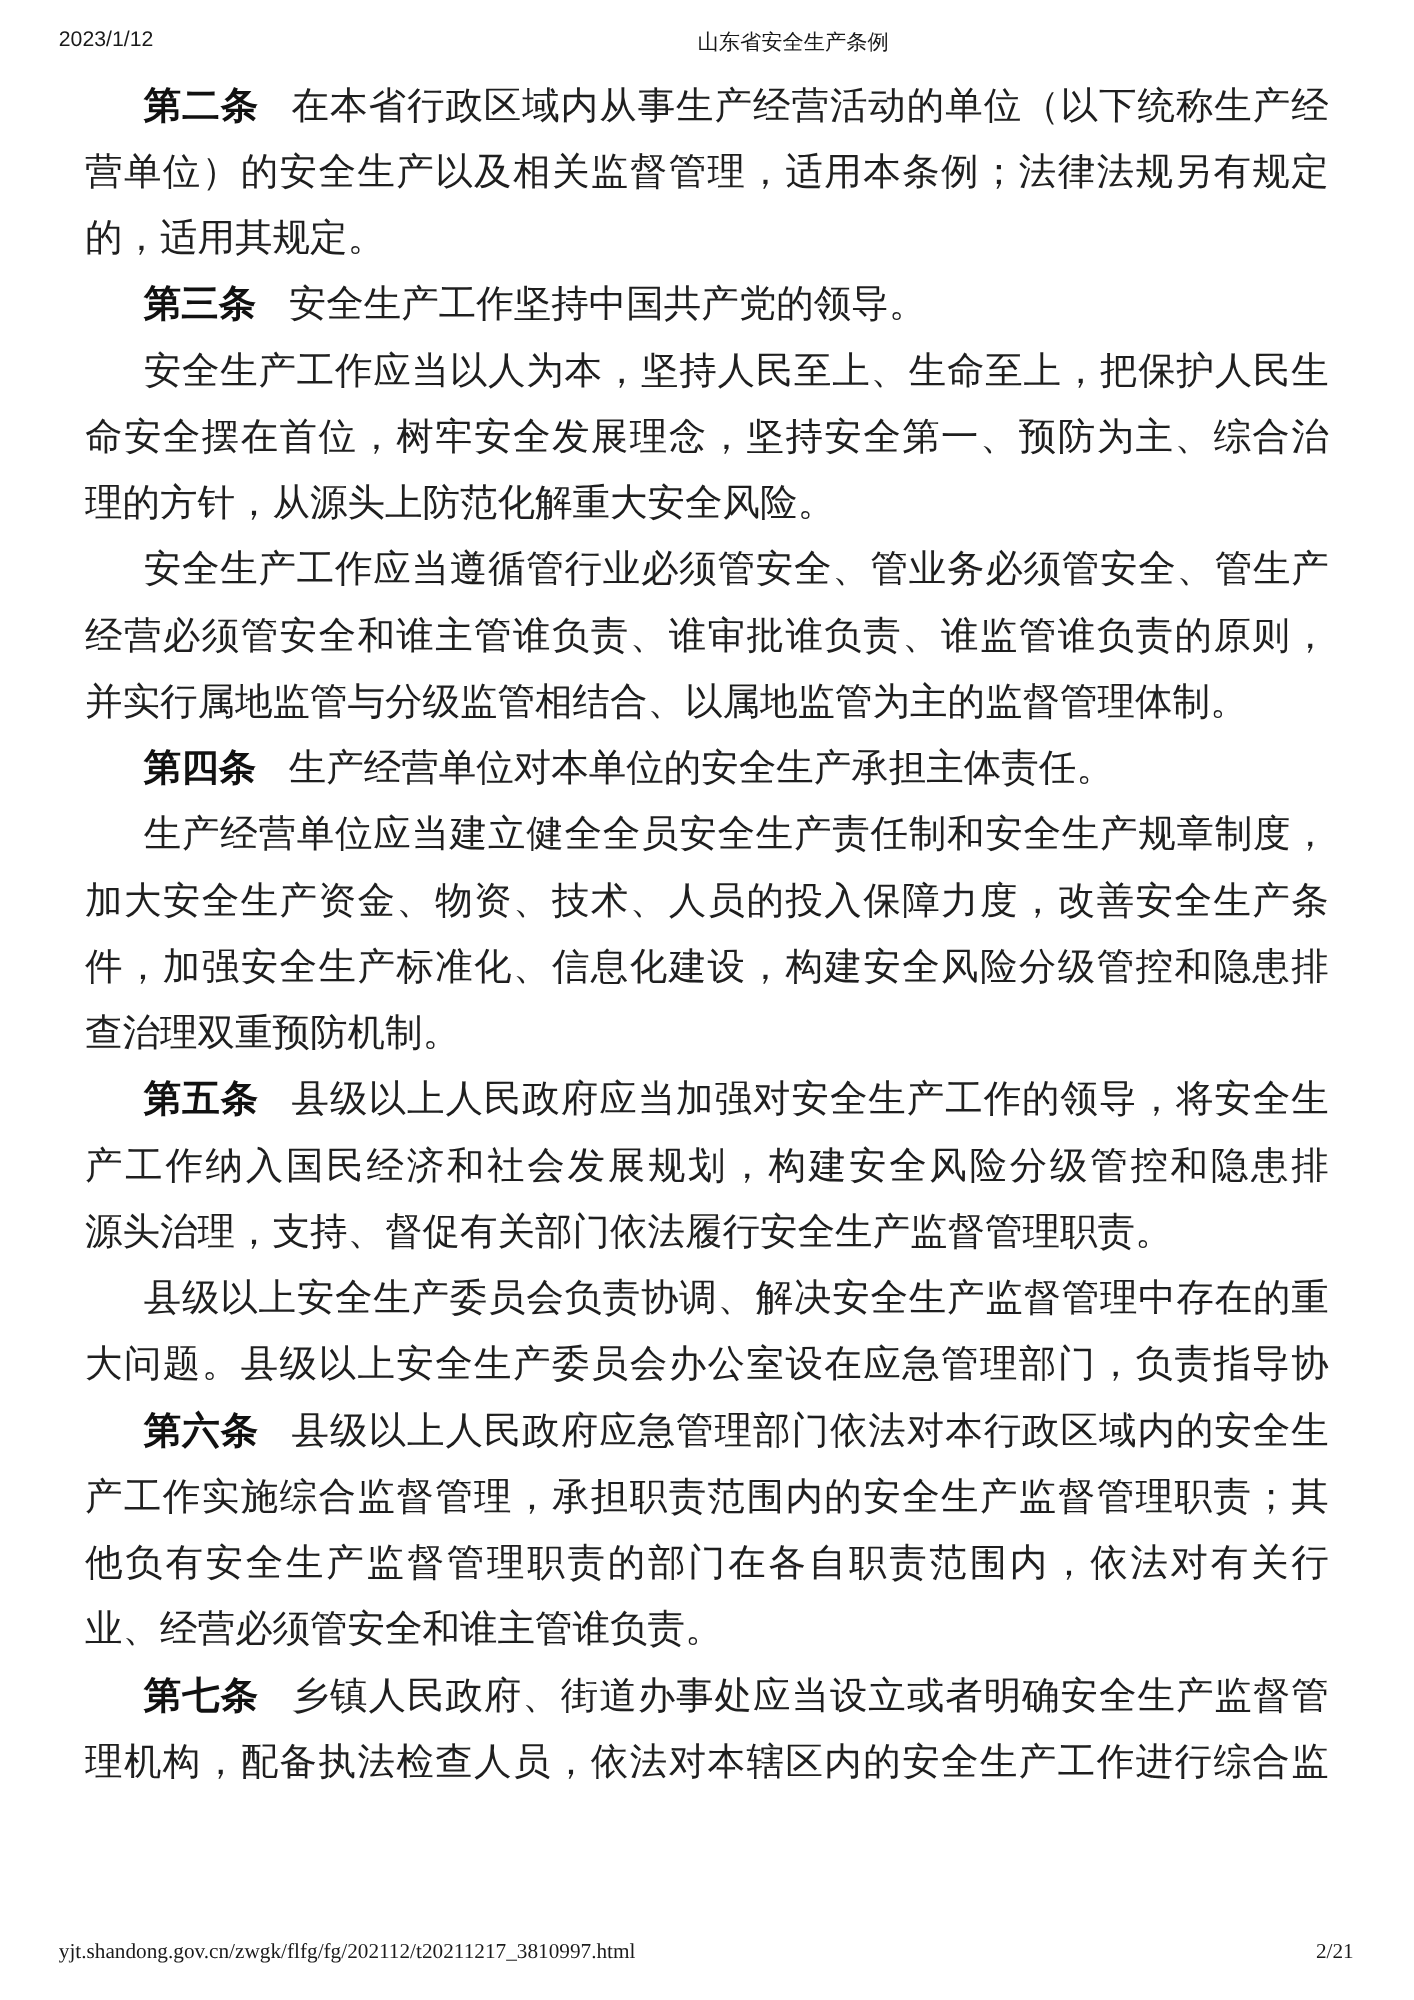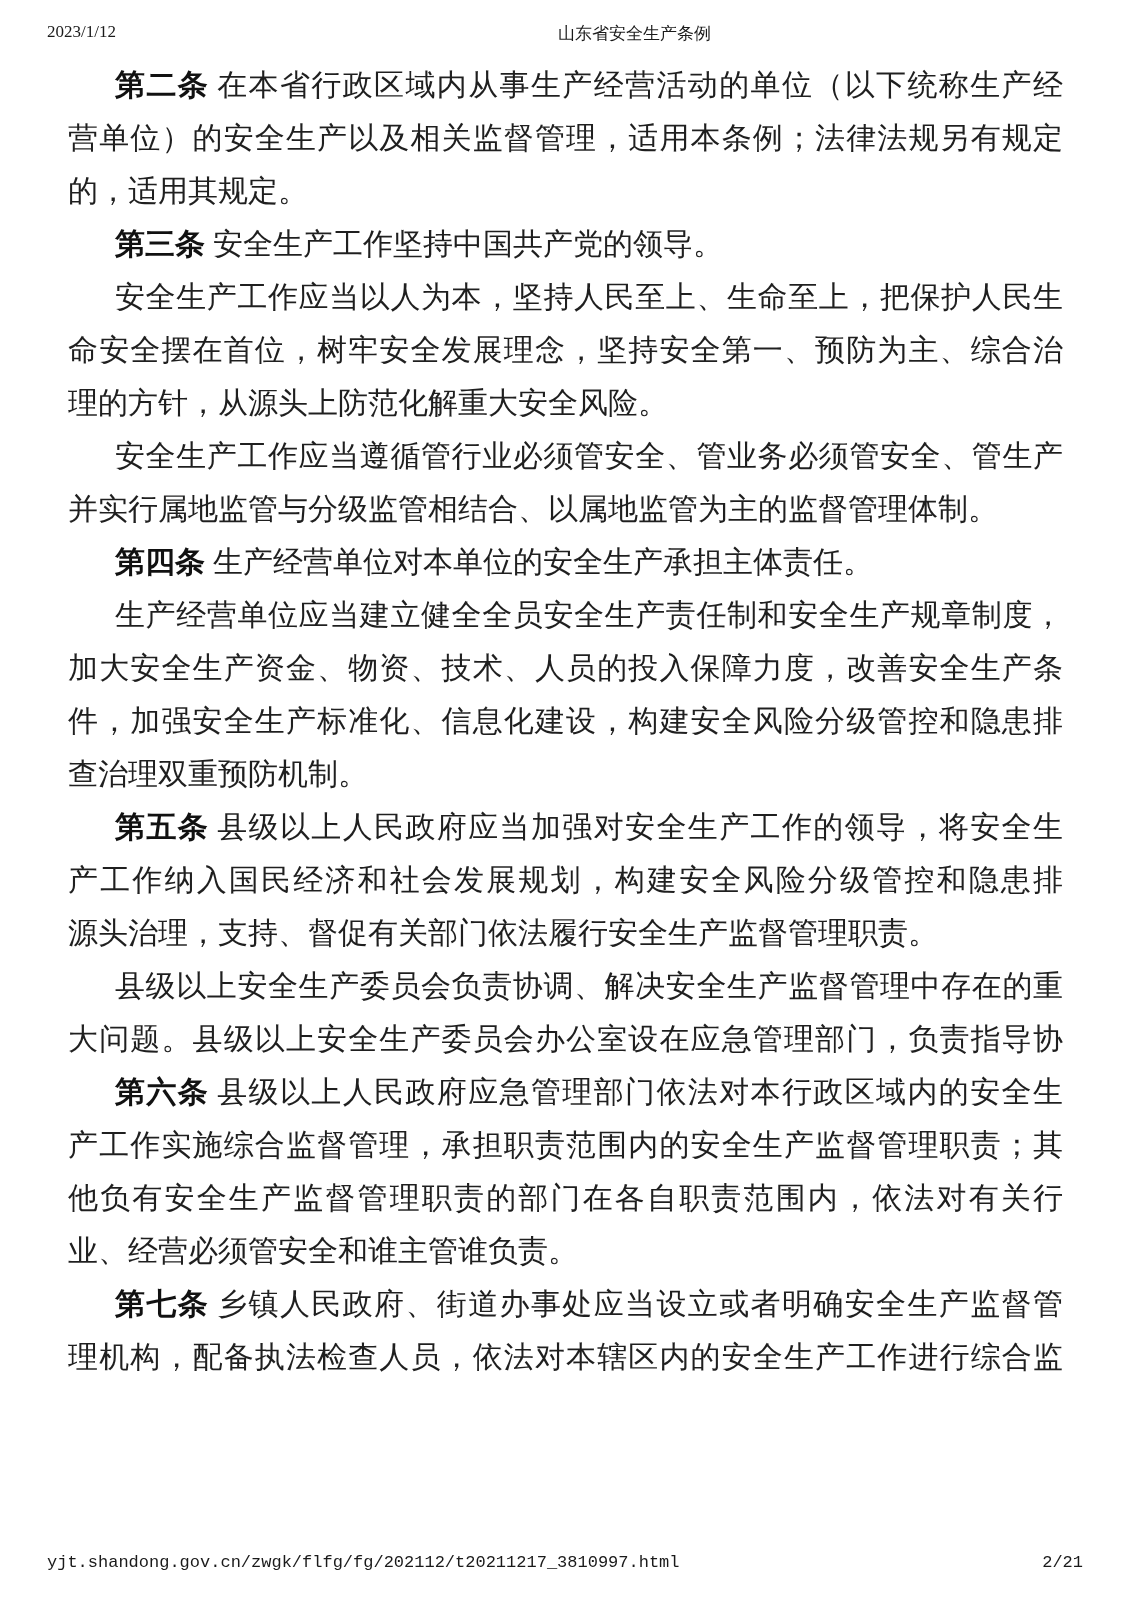--- a/index.html
+++ b/index.html
@@ -15,7 +15,7 @@
     font-family: "Liberation Sans", sans-serif;
     font-size: 17px; color: #1a1a1a;
   }
-  .print-header .hdate { position: absolute; left: 47px; top: 0; font-family: Liberation Serif, serif; }
+  .print-header .hdate { position: absolute; left: 47px; top: 0; }
   .print-header .htitle { position: absolute; left: 558px; top: 0; font-family: Liberation Serif, serif; }
   .doc-body {
     position: absolute; top: 58px; left: 68px; width: 995px;

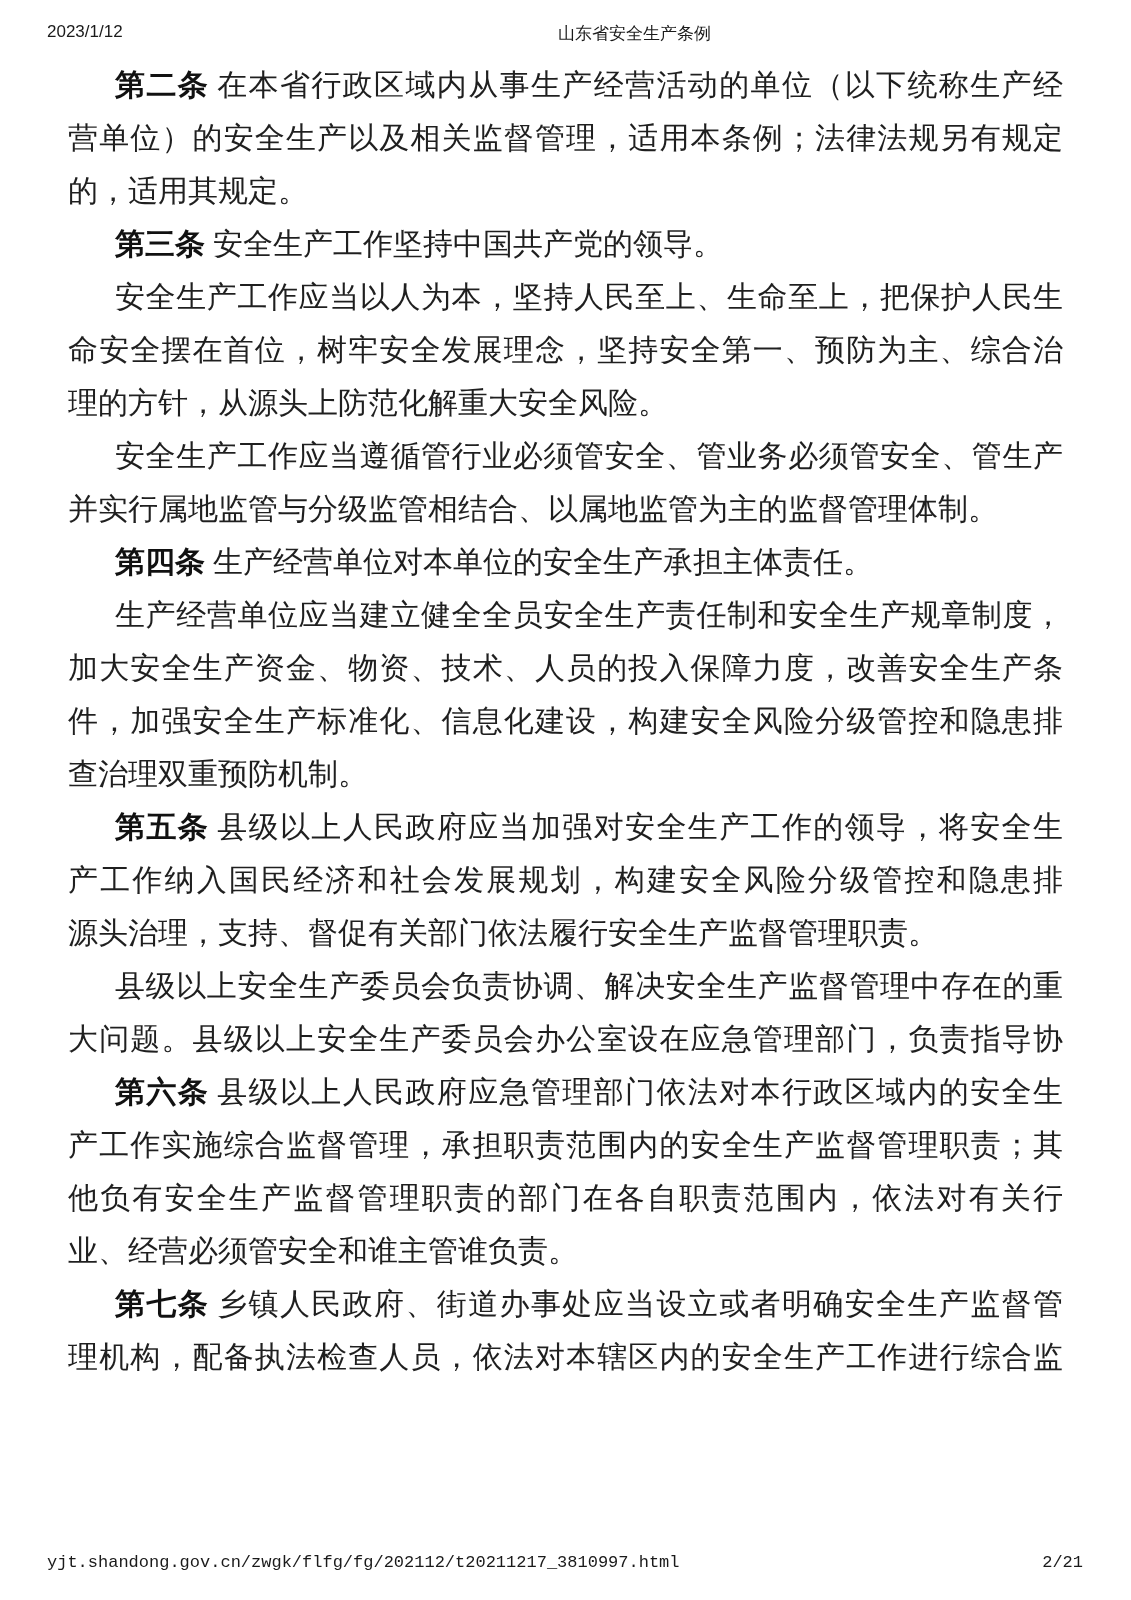--- a/index.html
+++ b/index.html
@@ -35,7 +35,7 @@
     font-family: "Liberation Sans", sans-serif;
     font-weight: 700;
     color: #111111;
-    margin-right: 8px;
+    margin-right: 26px;
   }
   .print-footer {
     position: absolute; left: 47px; right: 48px; top: 1551px; height: 22px;

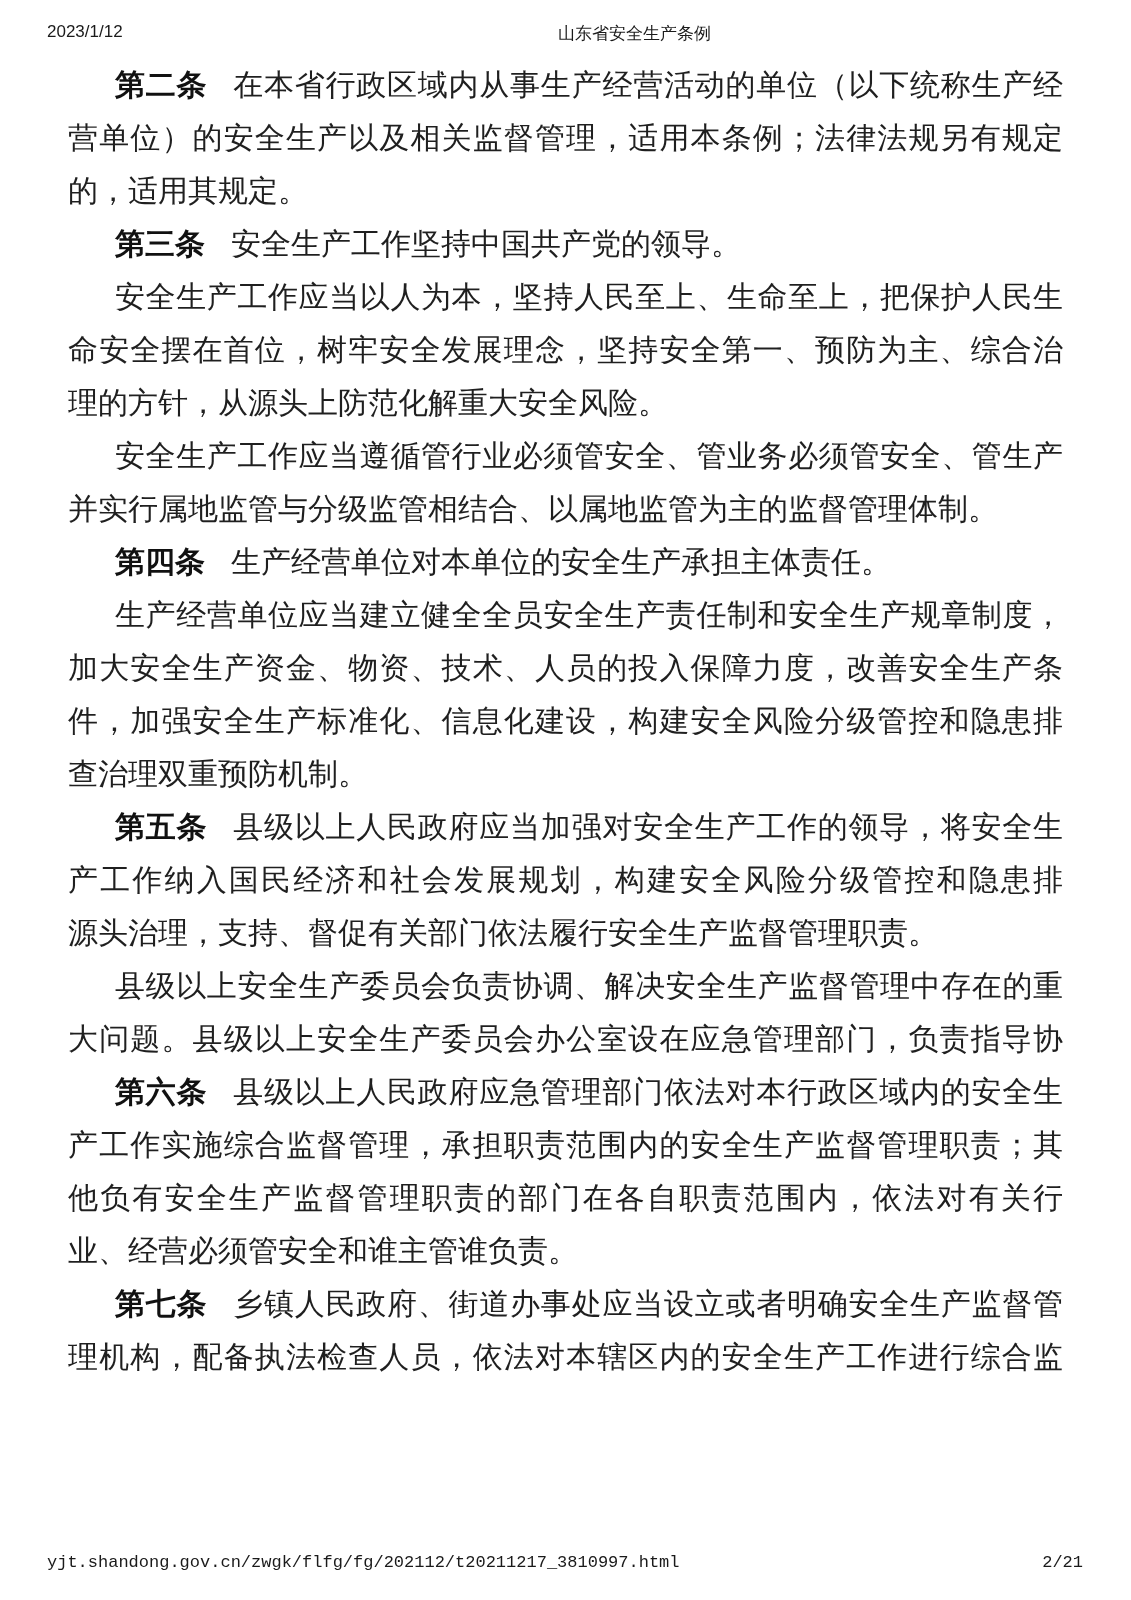--- a/index.html
+++ b/index.html
@@ -68,6 +68,7 @@
     </div>
     <div class="paragraph">
       <div class="line indent"><span>安全生产工作应当遵循管行业必须管安全、管业务必须管安全、管生产</span></div>
+      <div class="line"><span>经营必须管安全和谁主管谁负责、谁审批谁负责、谁监管谁负责的原则，</span></div>
       <div class="line last"><span>并实行属地监管与分级监管相结合、以属地监管为主的监督管理体制。</span></div>
     </div>
     <div class="paragraph">

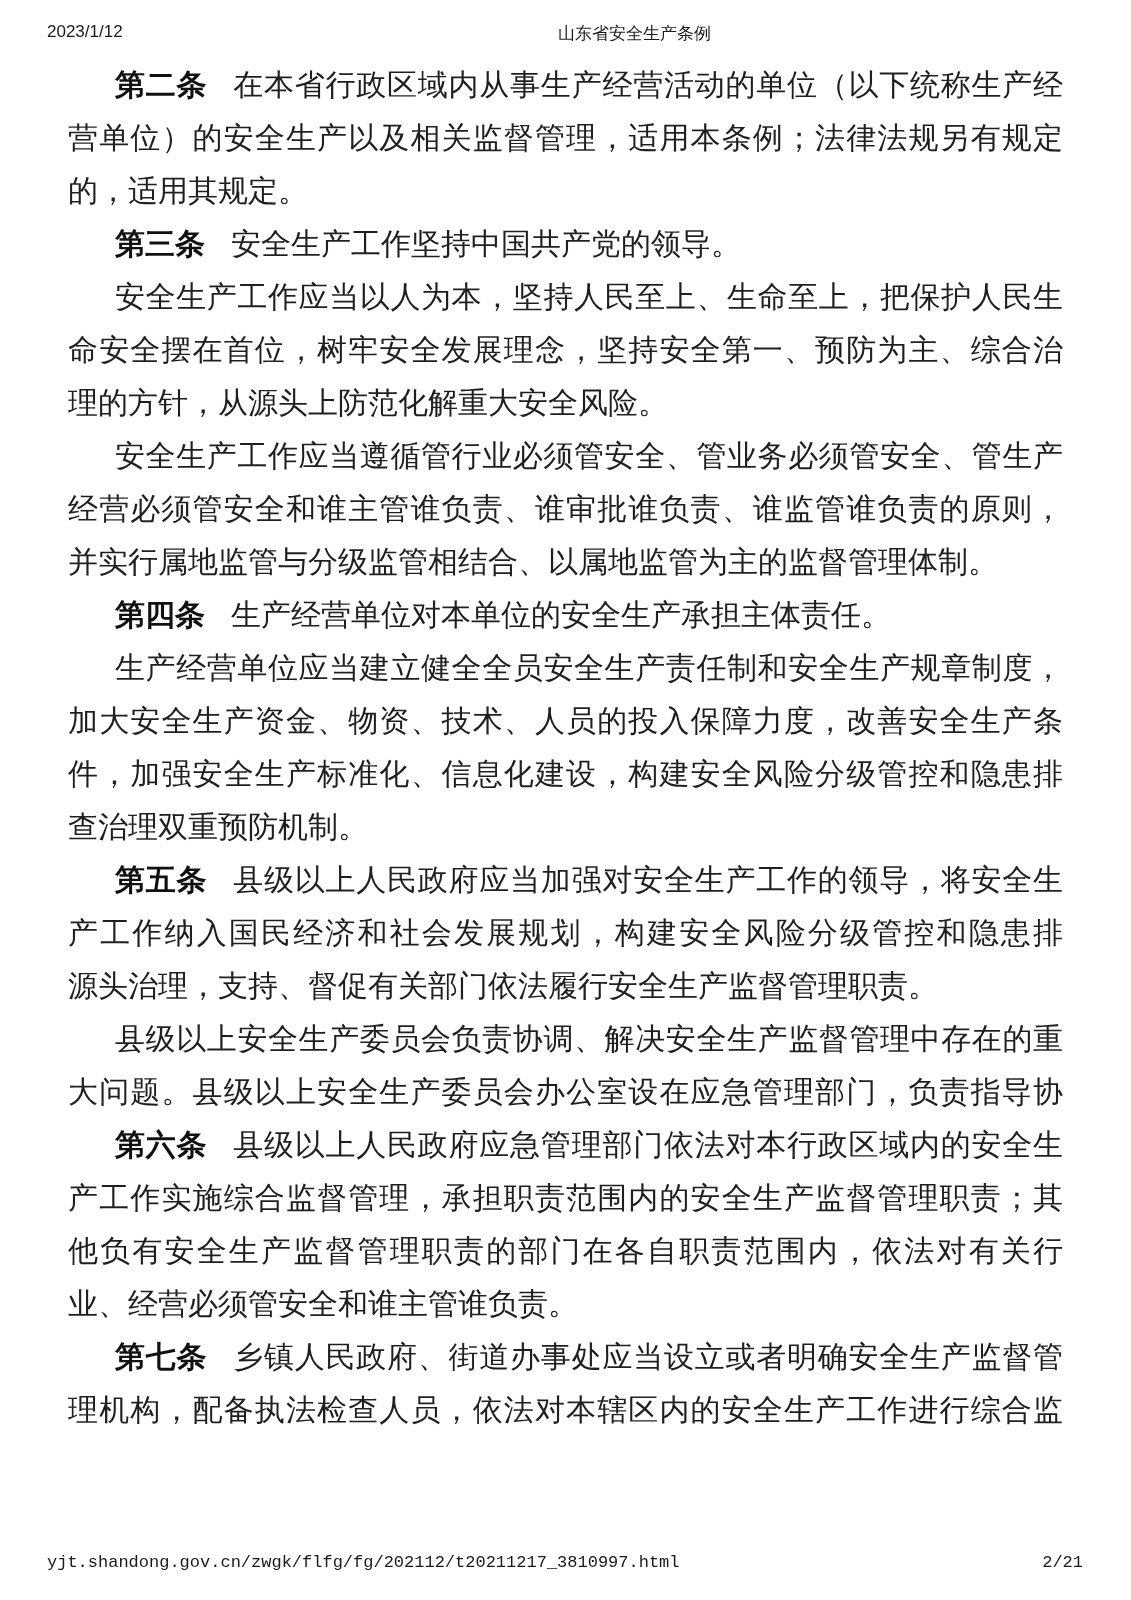--- a/index.html
+++ b/index.html
@@ -39,9 +39,9 @@
   }
   .print-footer {
     position: absolute; left: 47px; right: 48px; top: 1551px; height: 22px;
-    font-family: Liberation Mono, monospace;
+    font-family: Liberation Serif, serif;
     font-size: 17px; color: #1a1a1a;
-    display: flex; justify-content: space-between; align-items: center;
+    display: flex; justify-content: space-between; align-items: flex-start;
   }
 </style>
 </head>

